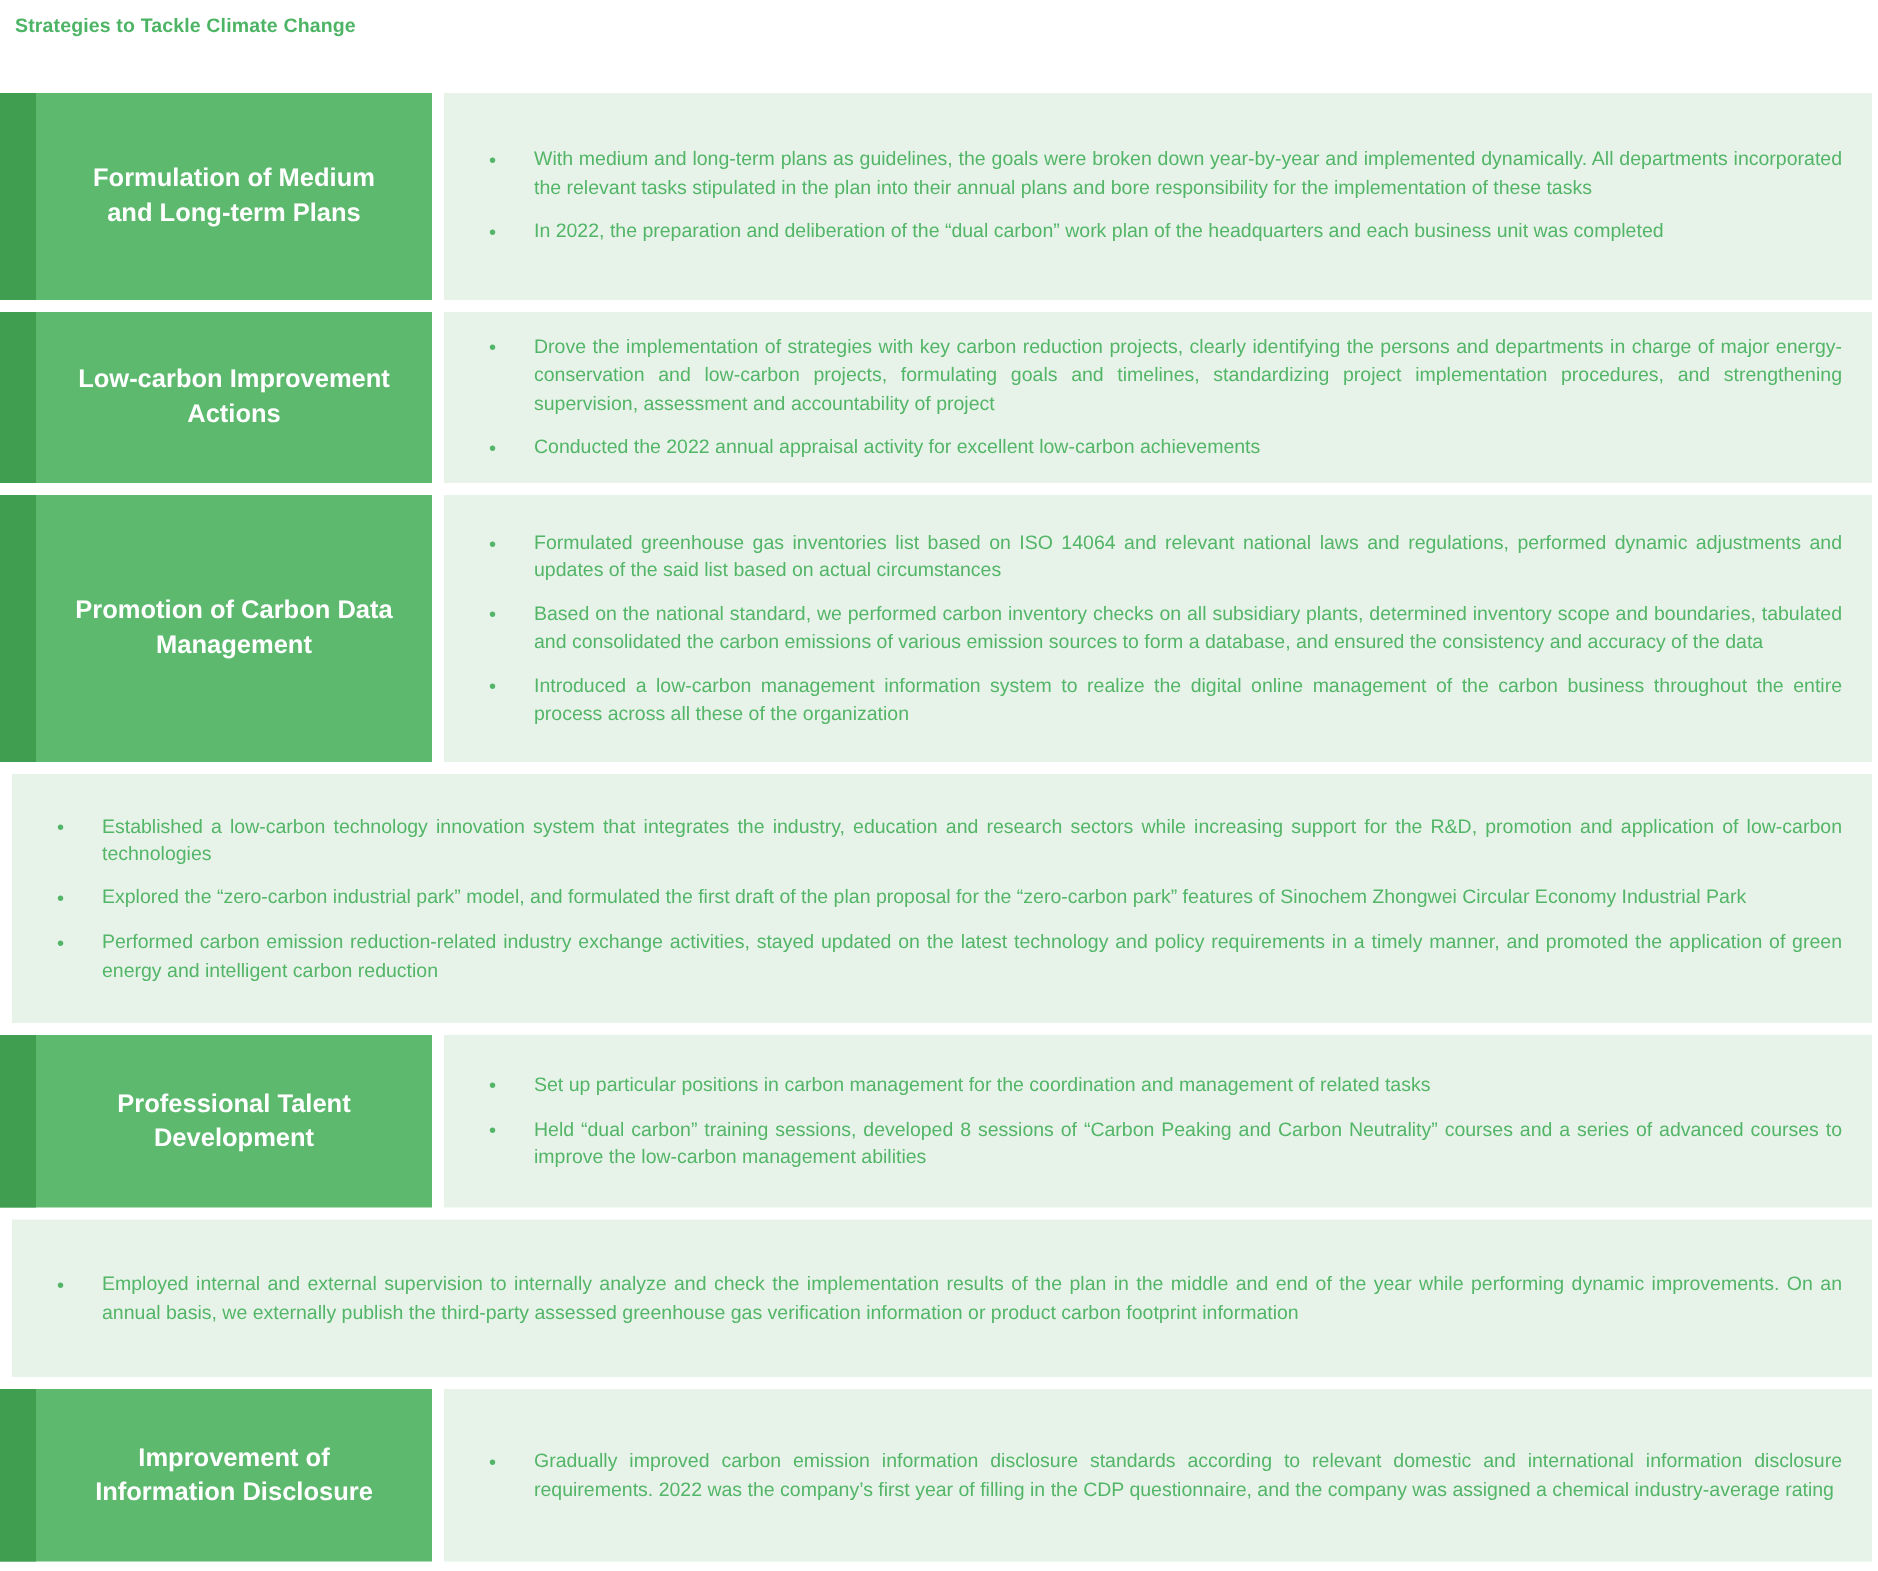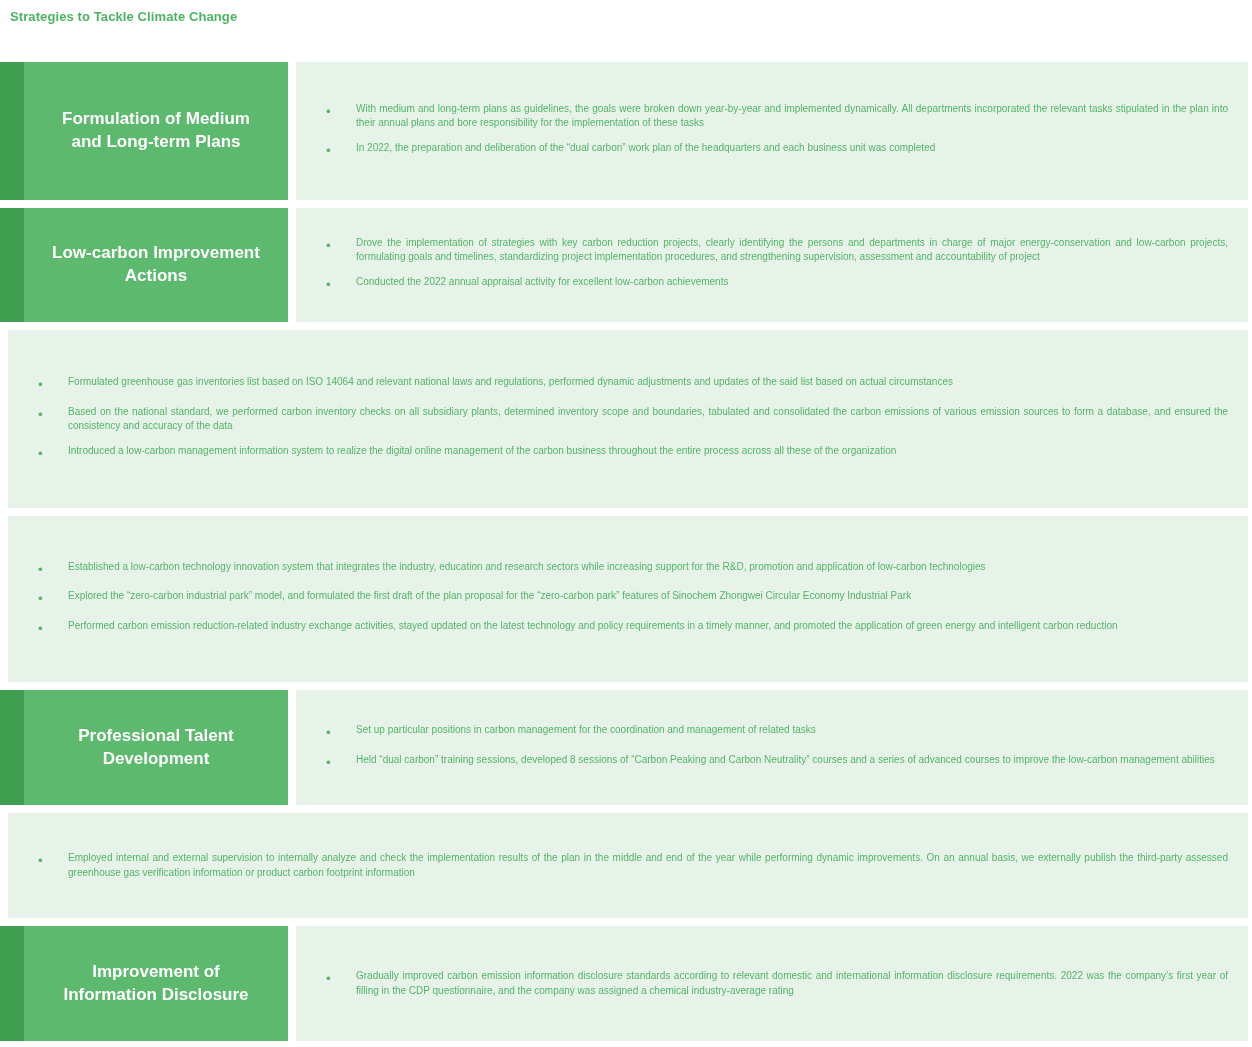--- a/index.html
+++ b/index.html
@@ -94,7 +94,7 @@
   .bullet-text{
     flex:1;
     color:var(--text-green);
-    font-size:10px;
+    font-size:13px;
     line-height:1.45;
     text-align:justify;
   }

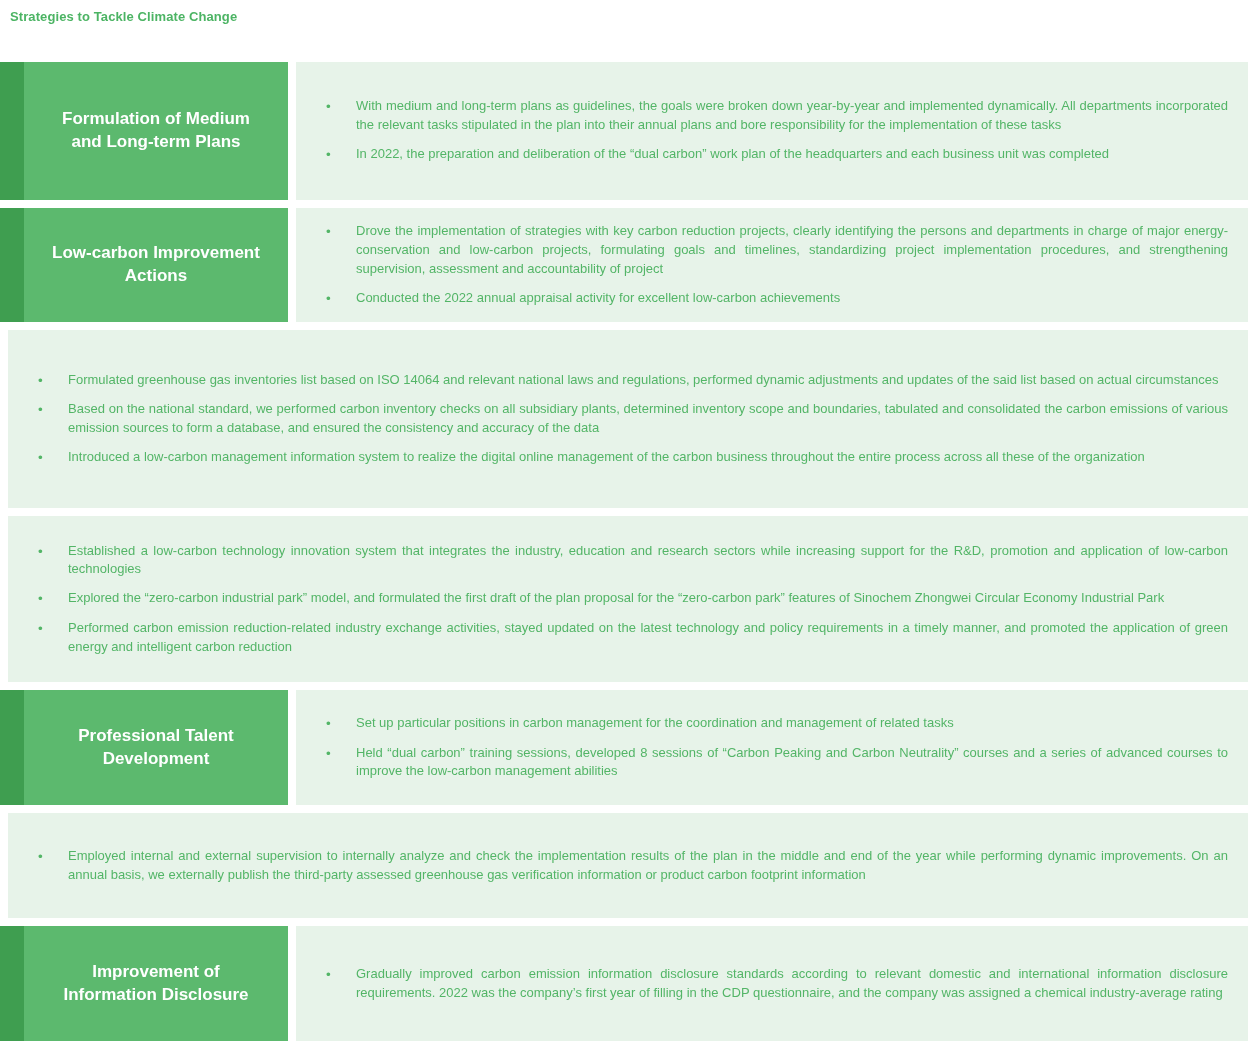--- a/index.html
+++ b/index.html
@@ -154,6 +154,10 @@
     </section>
 
     <section class="row row-2">
+      <div class="label-box">
+        <div class="stripe"></div>
+        <div class="label-text">Promotion of Carbon Data Management</div>
+      </div>
       <div class="content">
         <ul class="bullet-list">
           <li class="bullet-item">

